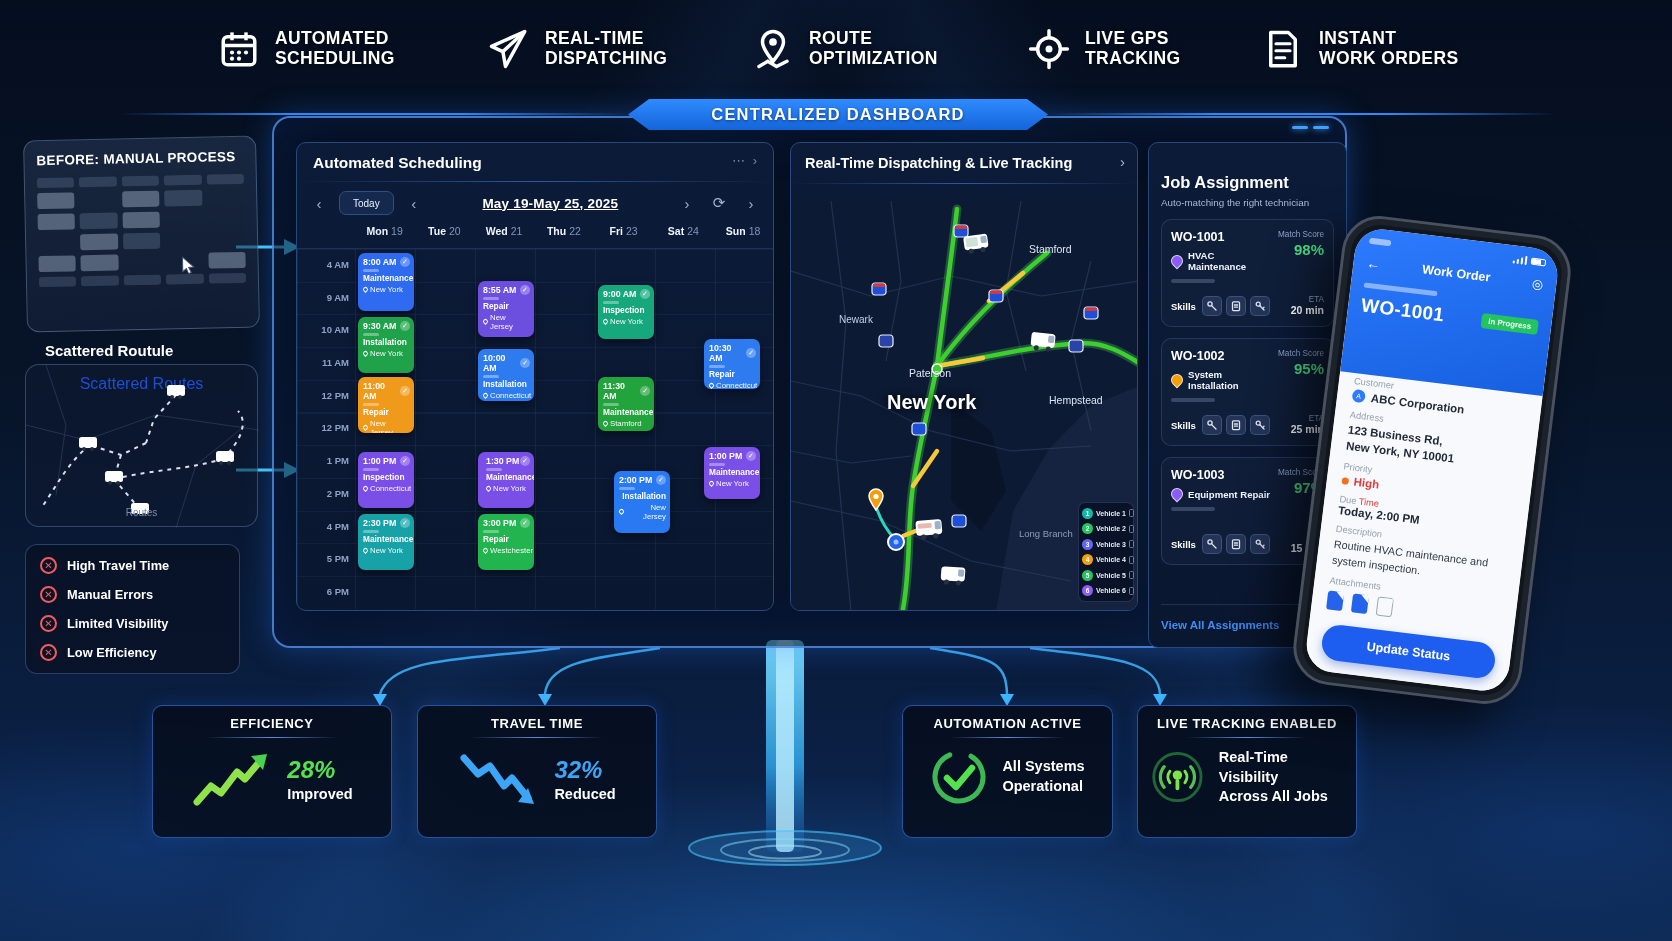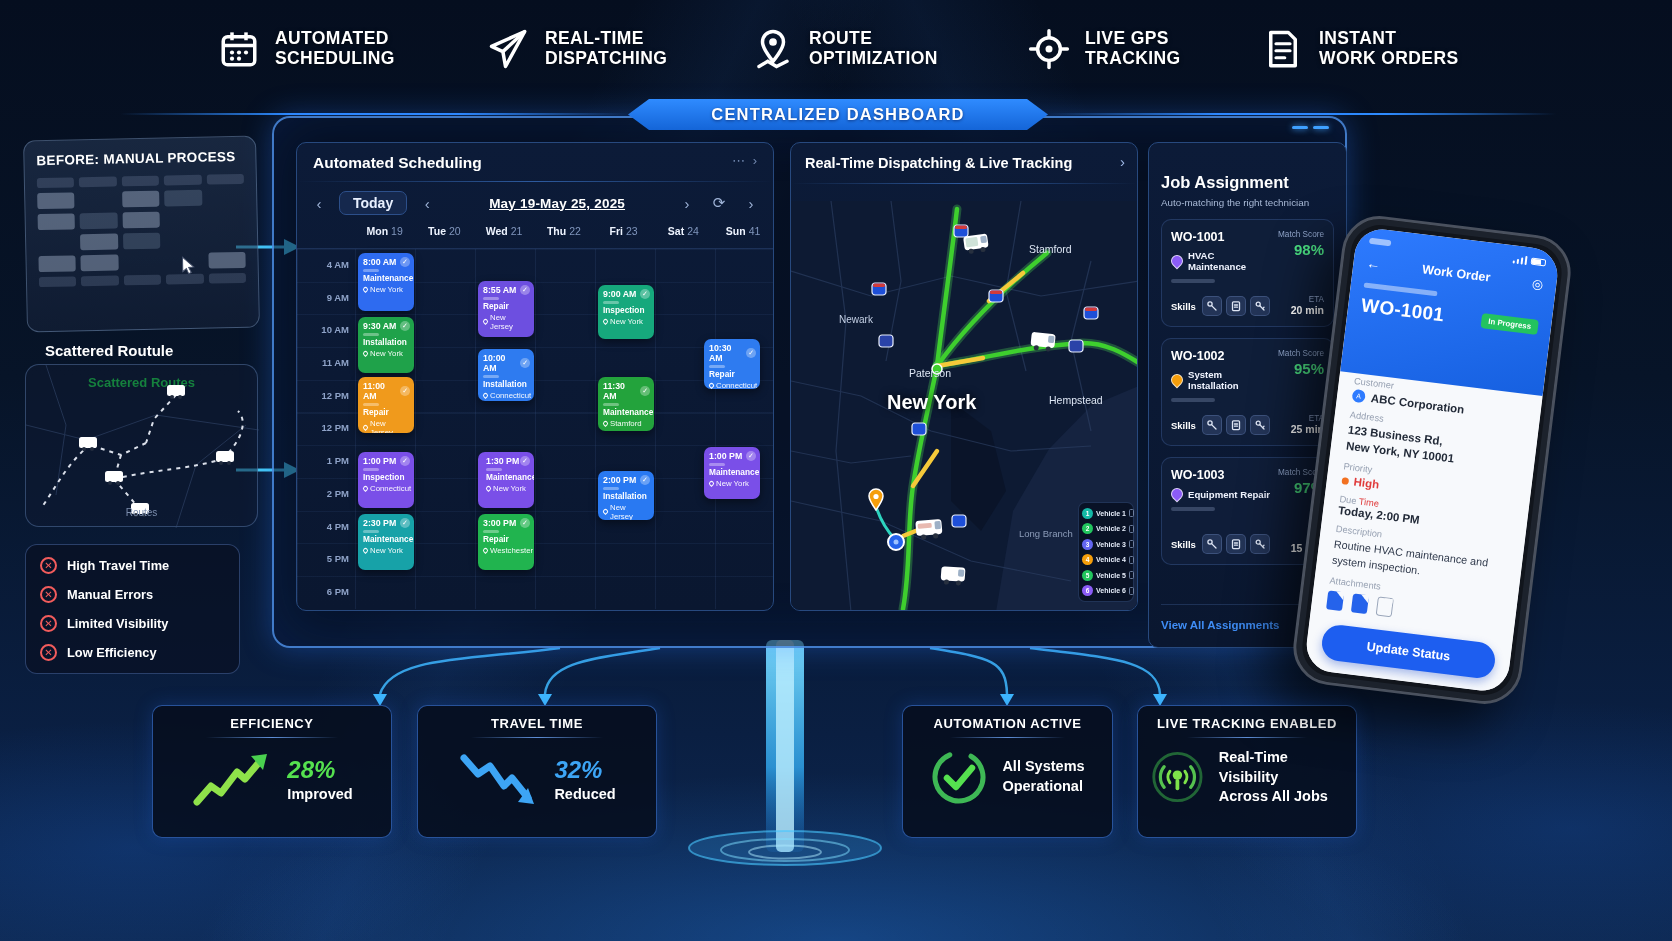--- a/index.html
+++ b/index.html
@@ -54,7 +54,7 @@
   .cal-toolbar { position:absolute; left:10px; right:10px; top:46px; height:28px; display:flex; align-items:center; gap:8px; }
   .tb-btn { color:#c6d6f2; background:rgba(22,42,80,.9); border:1px solid #2c4f8a; border-radius:7px; font-size:12px;
     display:flex; align-items:center; justify-content:center; height:24px; min-width:24px; cursor:default; }
-  .tb-btn.today { padding:0 13px; font-weight:700; font-size:14px; color:#e8f0ff; }
+  .tb-btn.today { padding:0 13px; font-weight:400; font-size:10px; color:#e8f0ff; }
   .tb-btn.ghost { background:transparent; border-color:transparent; color:#9fb4d8; font-size:15px; }
   .cal-range { flex:1; text-align:center; font-weight:700; font-size:13.5px; letter-spacing:.2px;text-decoration:underline; }
   .cal-days { position:absolute; left:0; top:82px; width:100%; height:24px; display:flex; border-bottom:1px solid rgba(80,120,190,.25); }

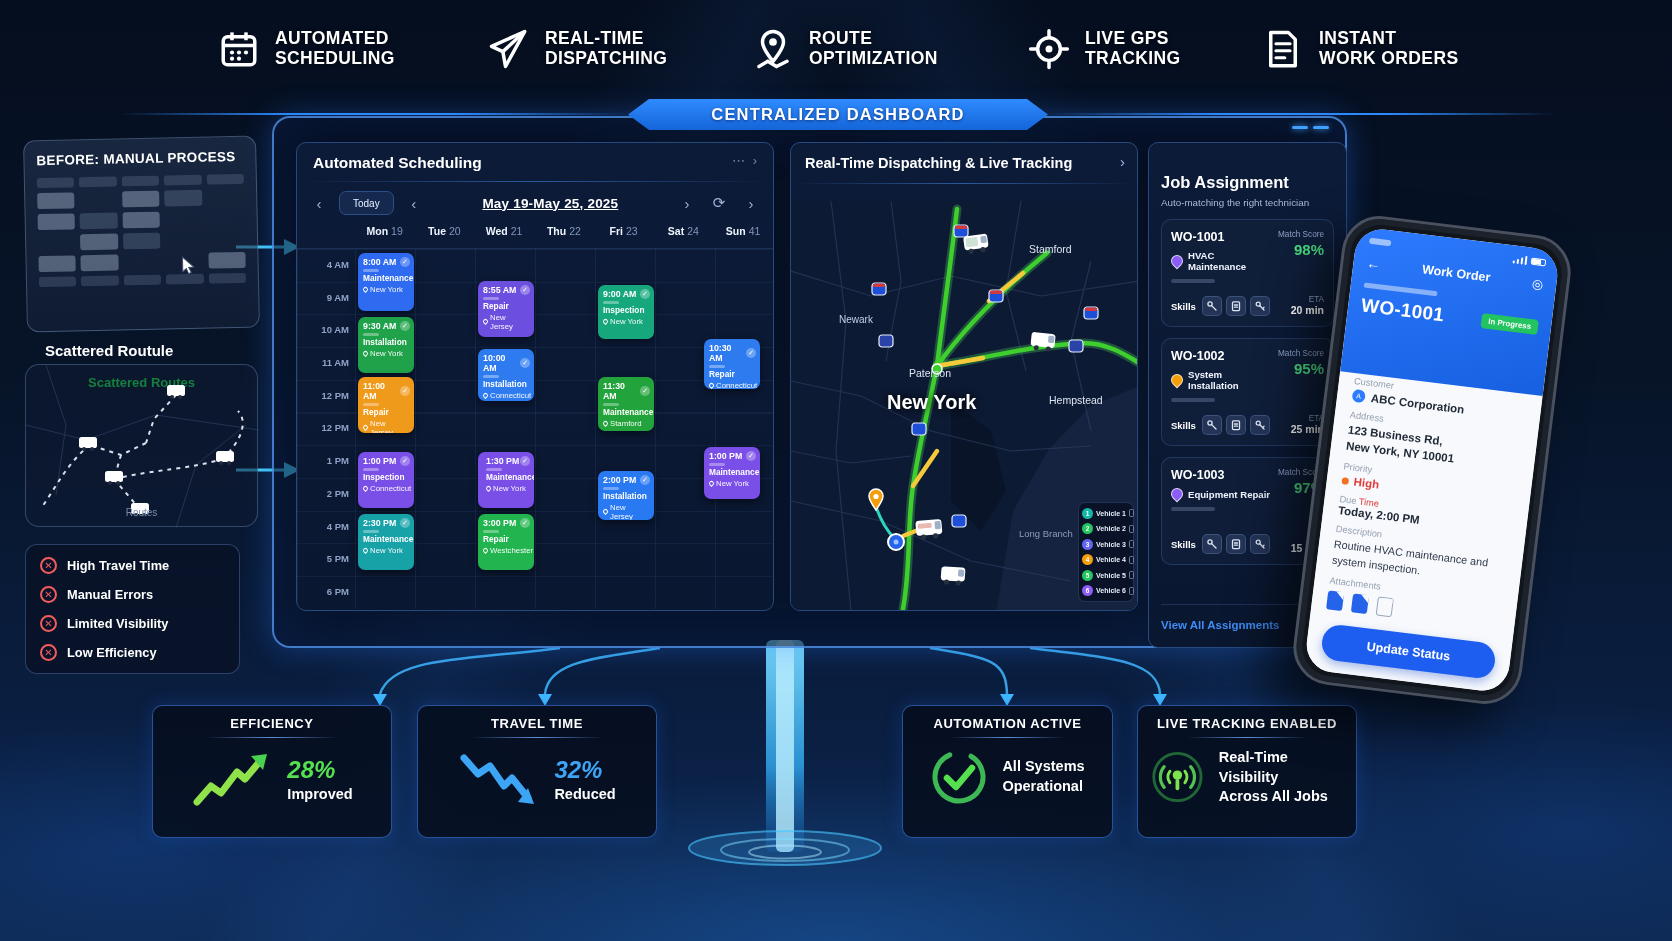--- a/index.html
+++ b/index.html
@@ -446,7 +446,7 @@
     <div class="d"><b>Thu</b><span>22</span></div>
     <div class="d"><b>Fri</b><span>23</span></div>
     <div class="d"><b>Sat</b><span>24</span></div>
-    <div class="d"><b>Sun</b><span>41</span></div>
+    <div class="d"><b>Sun</b><span>18</span></div>
   </div>
   <div class="cal-grid">
     <div class="cal-times">

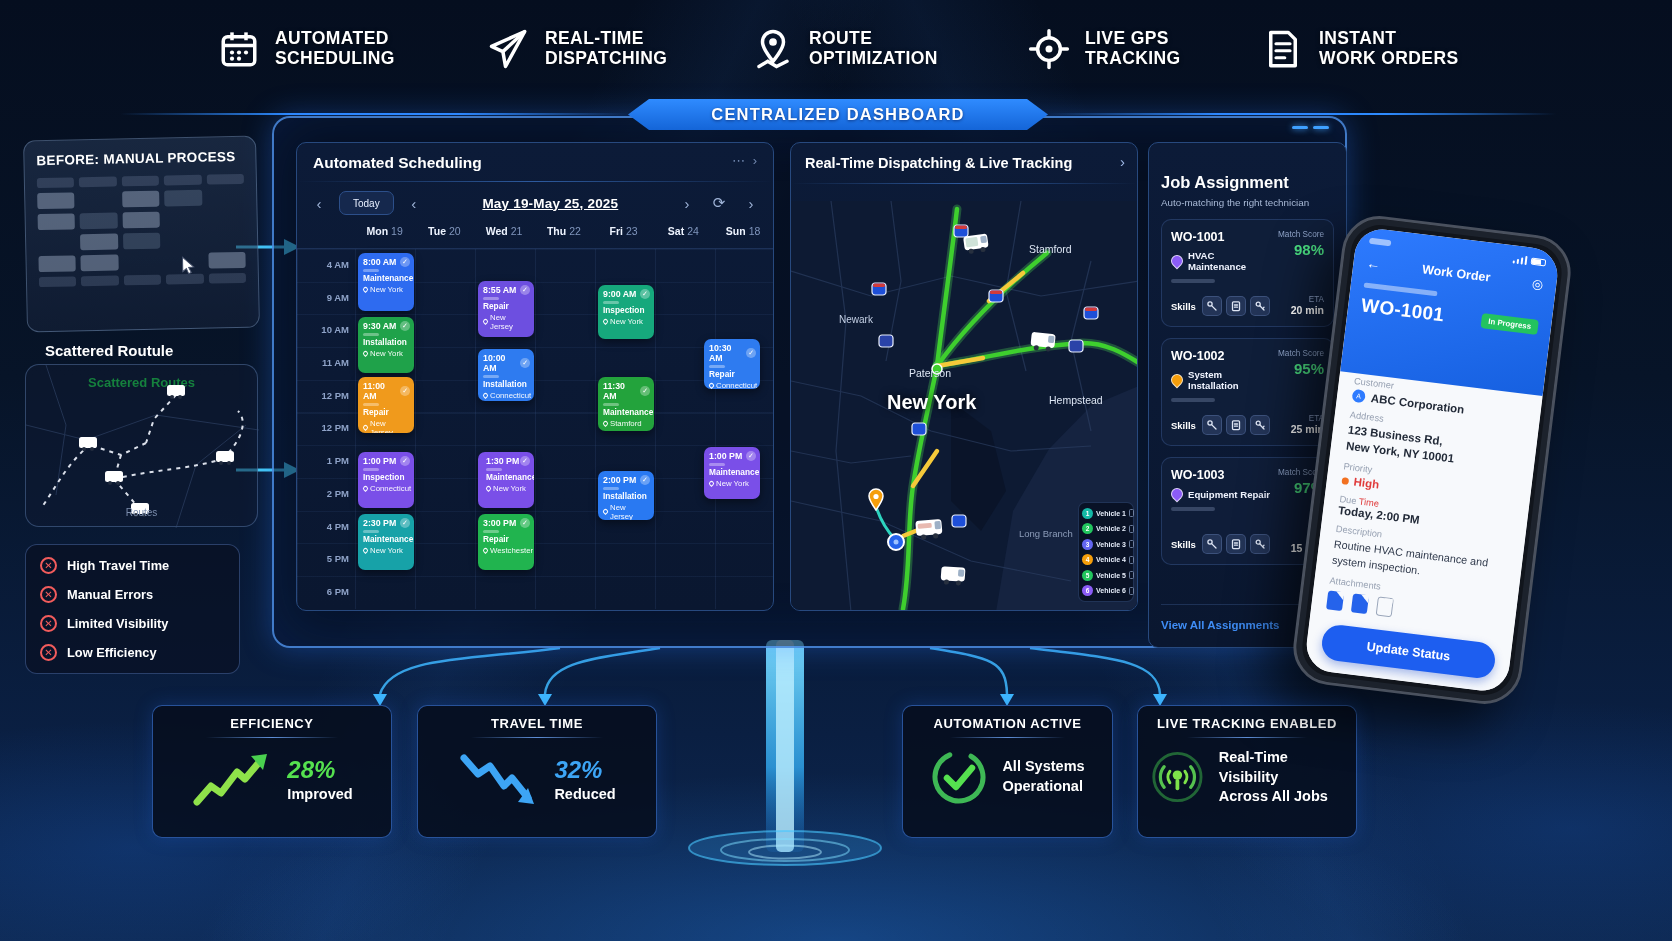--- a/index.html
+++ b/index.html
@@ -133,7 +133,7 @@
   .cursor { position:absolute; right:62px; top:118px; }
   .caption { position:absolute; left:45px; top:342px; font-size:15px; font-weight:600; z-index:3; }
   .routes { left:25px; top:364px; width:233px; height:163px; background:rgba(14,26,50,.55); border:1px solid rgba(120,160,220,.35); border-radius:14px; }
-  .routes-label { position:absolute; left:0; top:10px; width:100%; text-align:center; color:#15803d; font-size:13px; font-weight:700; }
+  .routes-label { position:absolute; left:0; top:10px; width:100%; text-align:center; color:#1d4ed8; font-size:16px; font-weight:400; }
   .routes-bottom { position:absolute; left:0; bottom:8px; width:100%; text-align:center; color:#7c8eae; font-size:10px; }
   .issues { left:25px; top:544px; width:215px; height:130px; background:rgba(8,16,34,.7); border:1px solid rgba(110,150,230,.35); border-radius:12px;
     padding:12px 14px; display:flex; flex-direction:column; justify-content:space-between; }

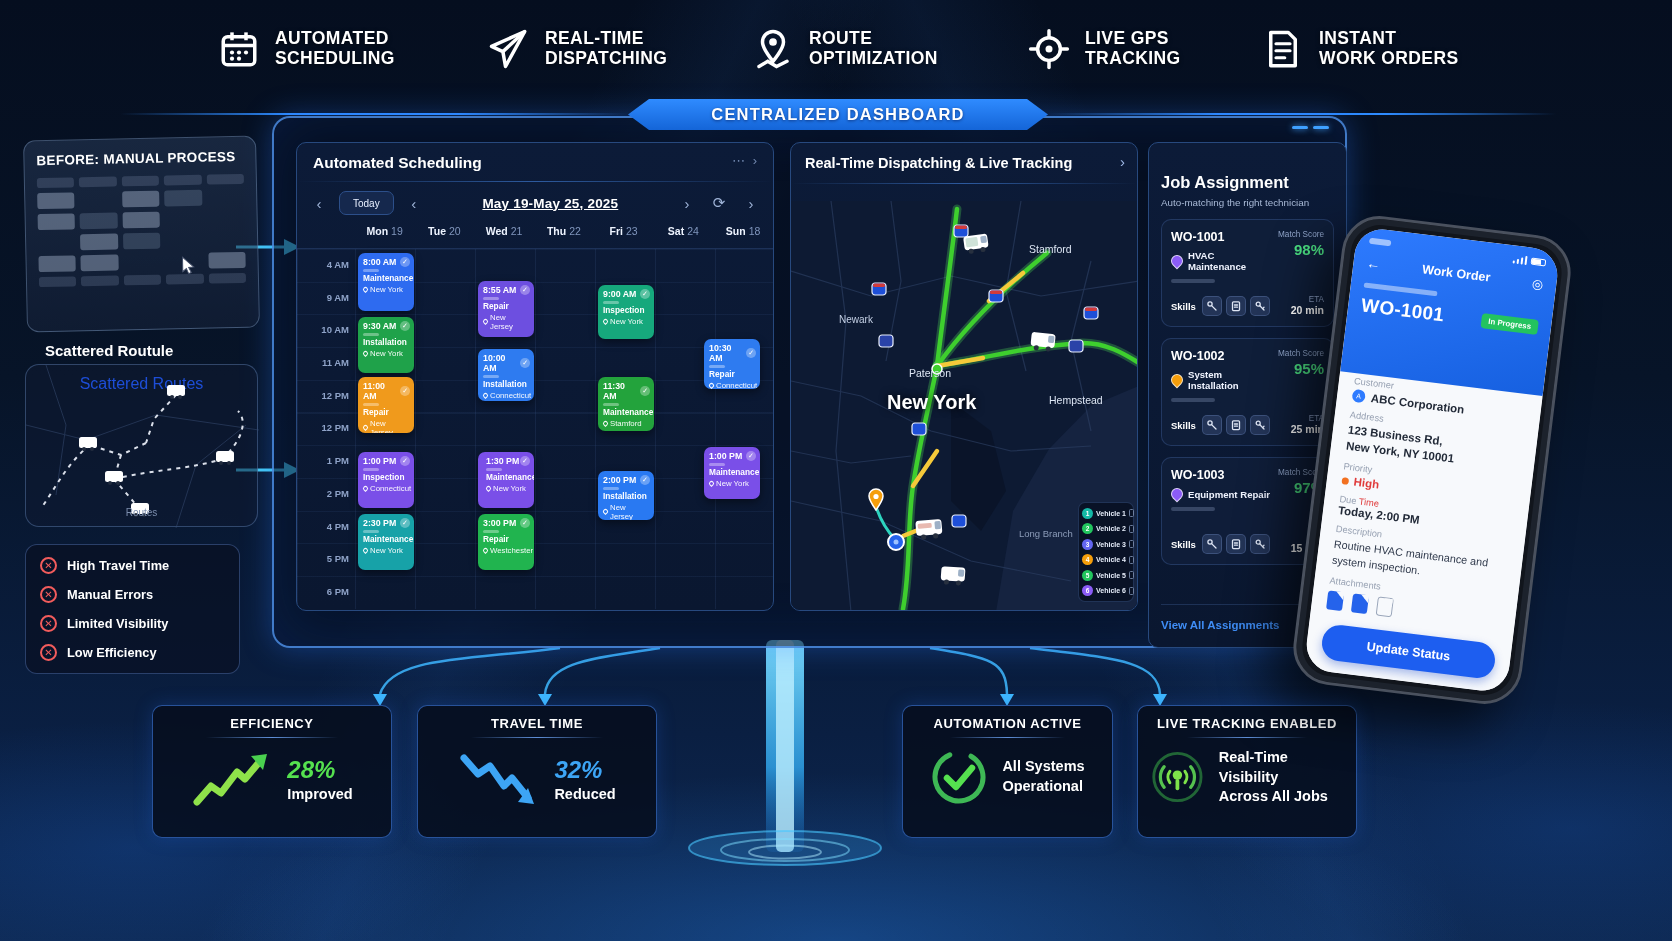--- a/index.html
+++ b/index.html
@@ -595,7 +595,7 @@
           <span>Stamford</span>
         </div>
     </div>
-    <div class="ev" style="left: 301px; top: 222px; height: 49px; --c: #2979f2;">
+    <div class="ev" style="left: 317px; top: 222px; height: 62px; text-align: right; --c: #2979f2;">
       <div class="ev-time">
           <span>2:00 PM</span>
           <span class="ev-check">✓</span>

